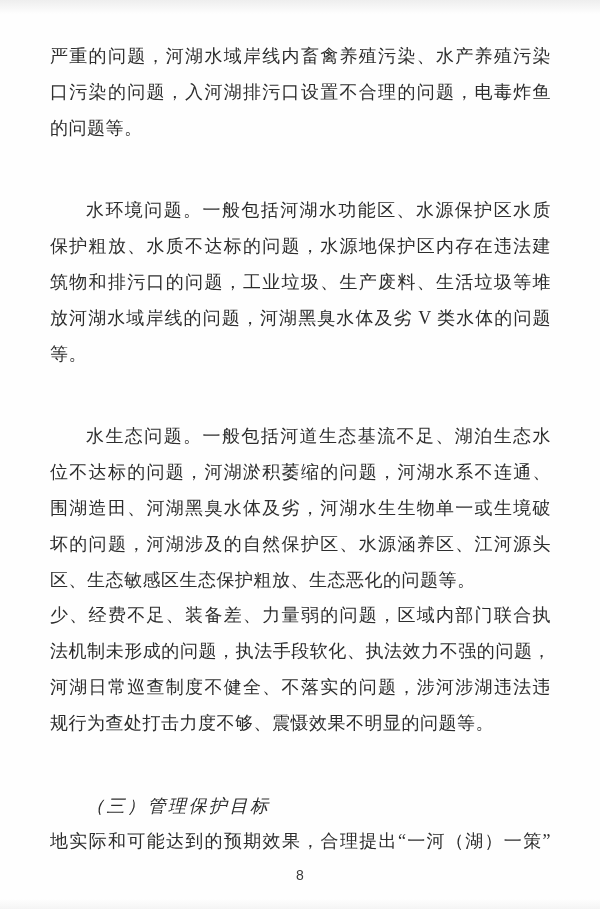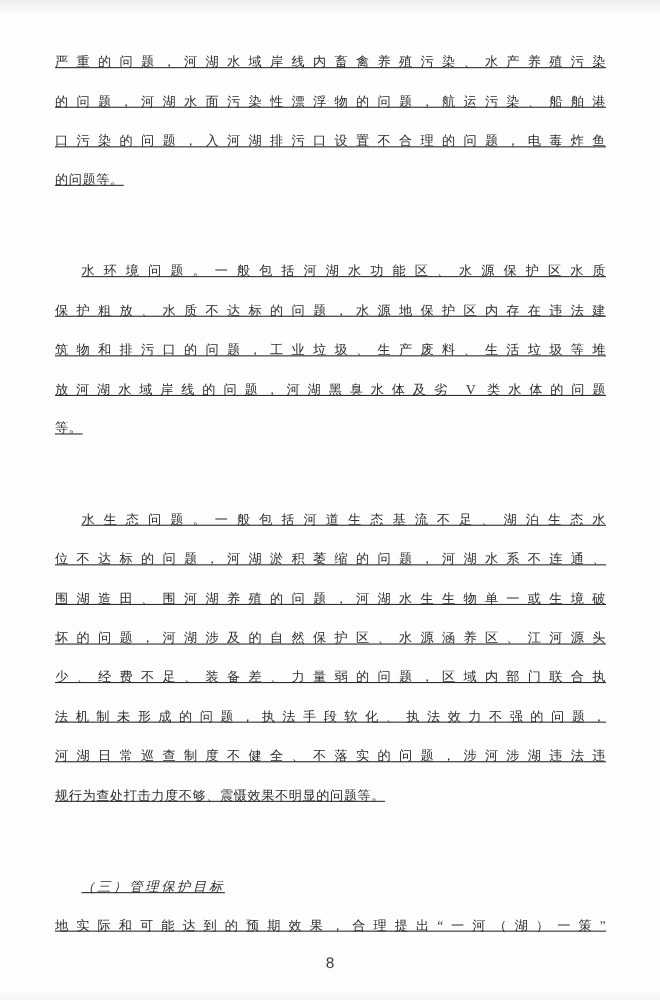--- a/index.html
+++ b/index.html
@@ -38,7 +38,7 @@
     top: 39px;
   }
   .line {
-    font-size: 12px;
+    font-size: 18px;
     line-height: 35.8px;
     height: 35.8px;
     white-space: nowrap;
@@ -47,7 +47,6 @@
     letter-spacing: 0.5px;
     white-space: normal;
     overflow: hidden;
-    text-decoration: underline;
   }
   .line.short {
     text-align: left;

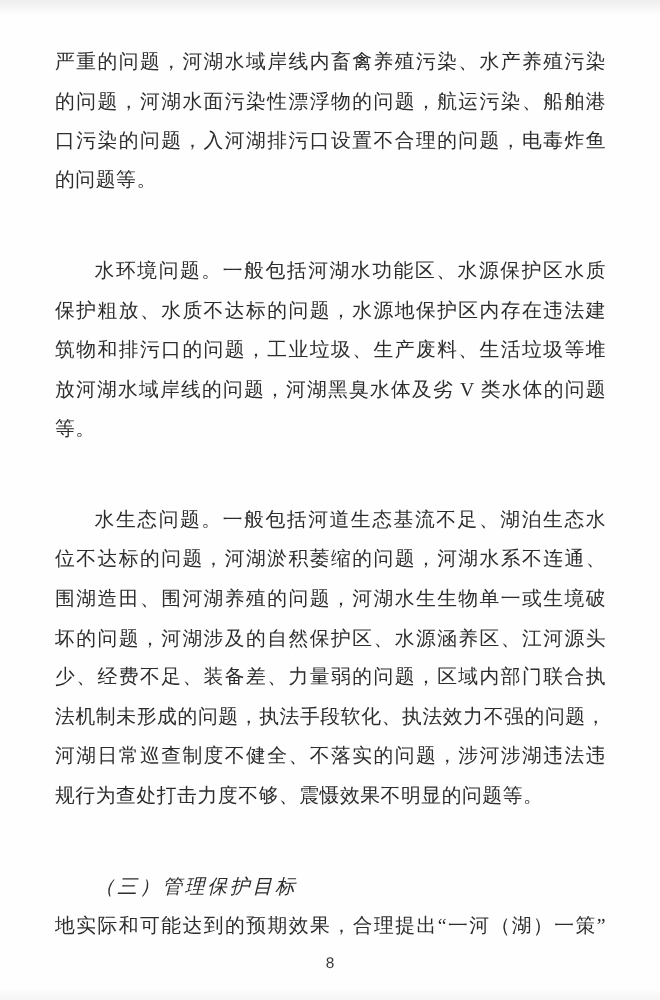--- a/index.html
+++ b/index.html
@@ -81,7 +81,6 @@
   <div class="text-block">
 
     <div class="line">严重的问题，河湖水域岸线内畜禽养殖污染、水产养殖污染</div>
-    <div class="line">的问题，河湖水面污染性漂浮物的问题，航运污染、船舶港</div>
     <div class="line">口污染的问题，入河湖排污口设置不合理的问题，电毒炸鱼</div>
     <div class="line short">的问题等。</div>
 

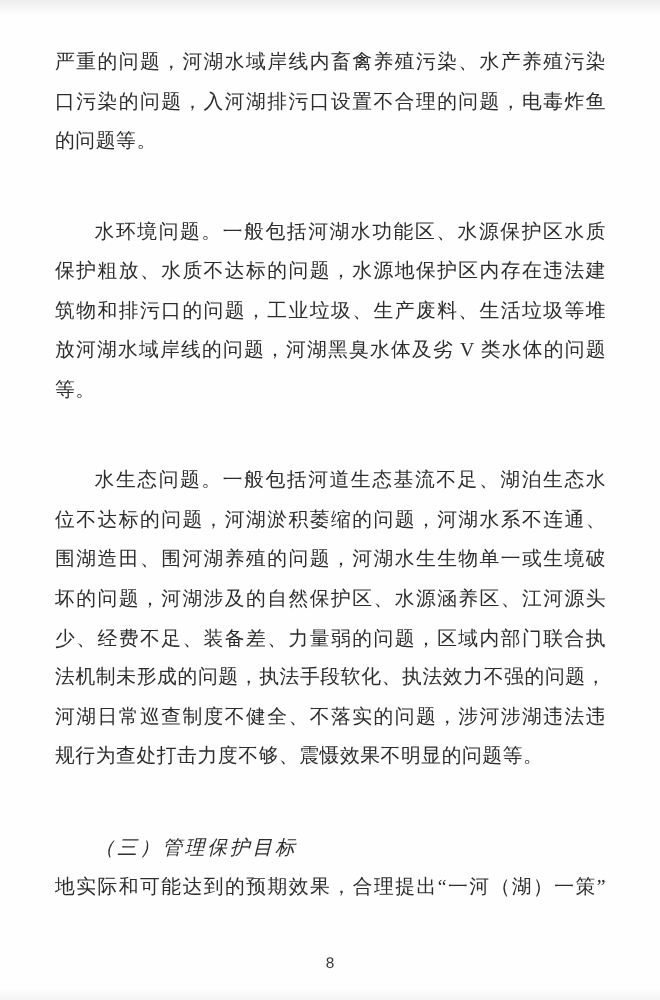--- a/index.html
+++ b/index.html
@@ -92,7 +92,7 @@
 
     <div class="line ind">水生态问题。一般包括河道生态基流不足、湖泊生态水</div>
     <div class="line">位不达标的问题，河湖淤积萎缩的问题，河湖水系不连通、</div>
-    <div class="line">围湖造田、围河湖养殖的问题，河湖水生生物单一或生境破</div>
+    <div class="line">围湖造田、河湖黑臭水体及劣，河湖水生生物单一或生境破</div>
     <div class="line">坏的问题，河湖涉及的自然保护区、水源涵养区、江河源头</div>
 
     <div class="line">少、经费不足、装备差、力量弱的问题，区域内部门联合执</div>

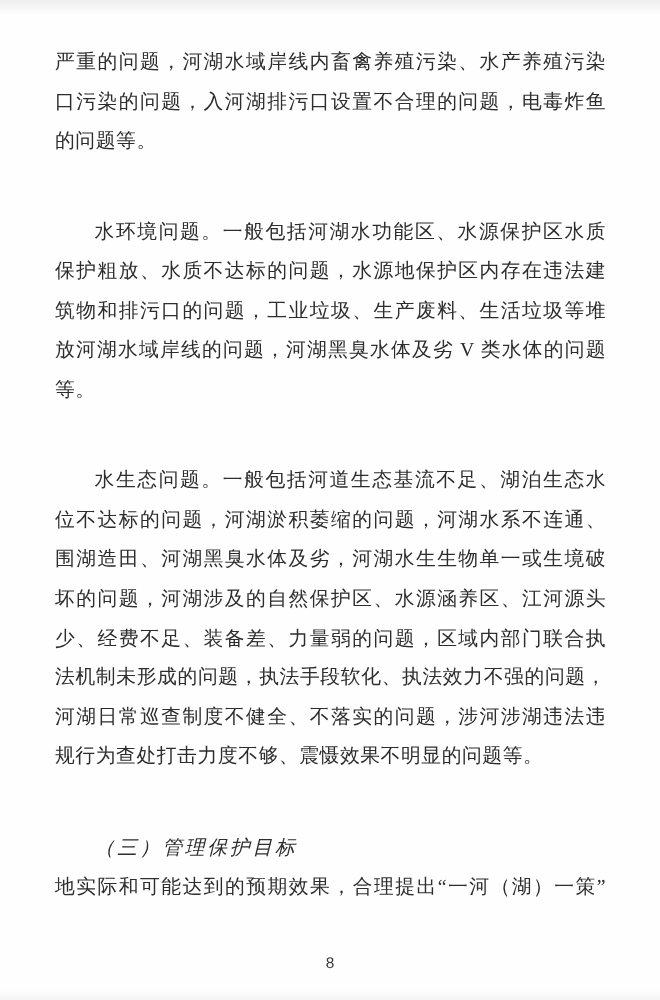--- a/index.html
+++ b/index.html
@@ -94,6 +94,7 @@
     <div class="line">位不达标的问题，河湖淤积萎缩的问题，河湖水系不连通、</div>
     <div class="line">围湖造田、河湖黑臭水体及劣，河湖水生生物单一或生境破</div>
     <div class="line">坏的问题，河湖涉及的自然保护区、水源涵养区、江河源头</div>
+    <div class="line short">区、生态敏感区生态保护粗放、生态恶化的问题等。</div>
 
     <div class="line">少、经费不足、装备差、力量弱的问题，区域内部门联合执</div>
     <div class="line">法机制未形成的问题，执法手段软化、执法效力不强的问题，</div>

